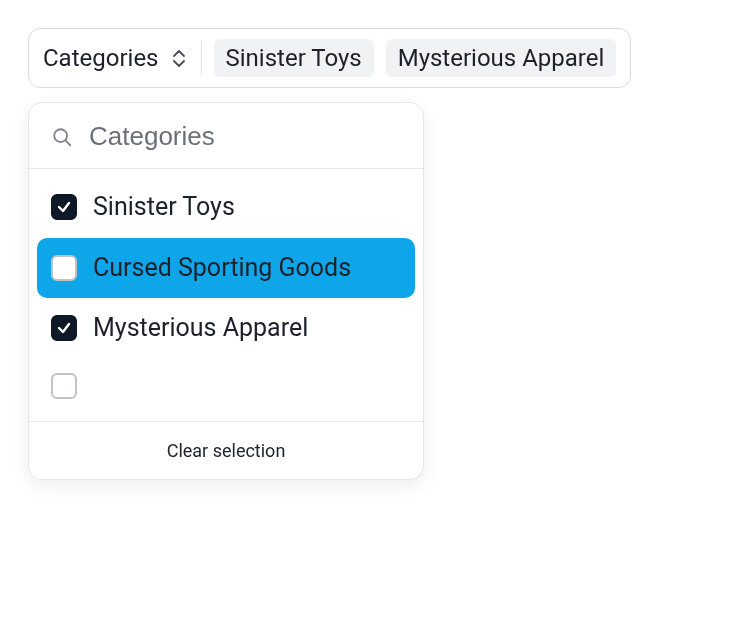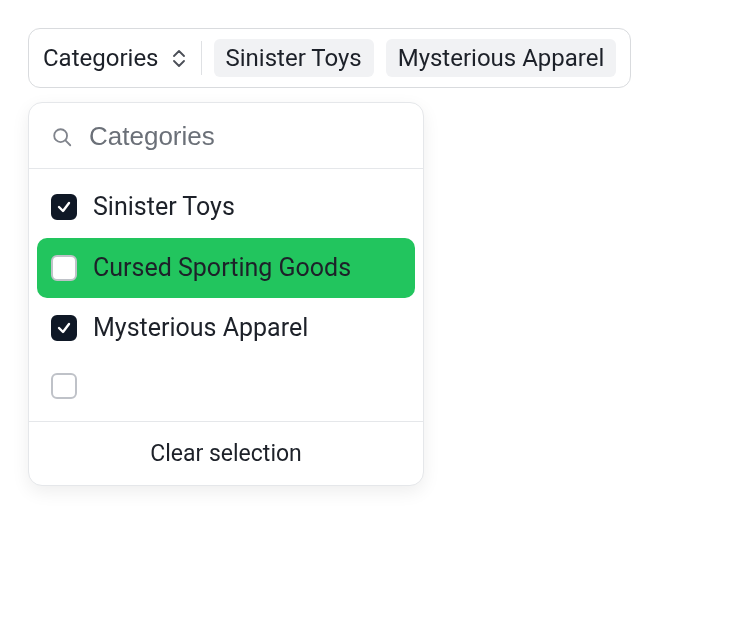--- a/index.html
+++ b/index.html
@@ -98,7 +98,7 @@
       cursor: pointer;
     }
     .option-row.hovered {
-      background: #22c55e;
+      background: #0ea5e9;
     }
     .checkbox {
       width: 26px;

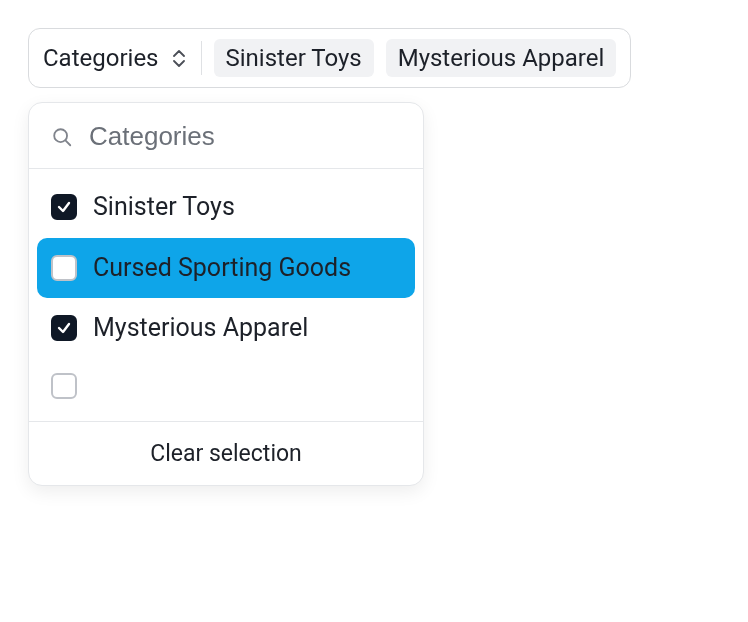--- a/index.html
+++ b/index.html
@@ -132,7 +132,7 @@
       text-align: center;
     }
     .clear-btn {
-      font-size: 23px;
+      font-size: 18px;
       color: #1d2129;
       background: none;
       border: none;

